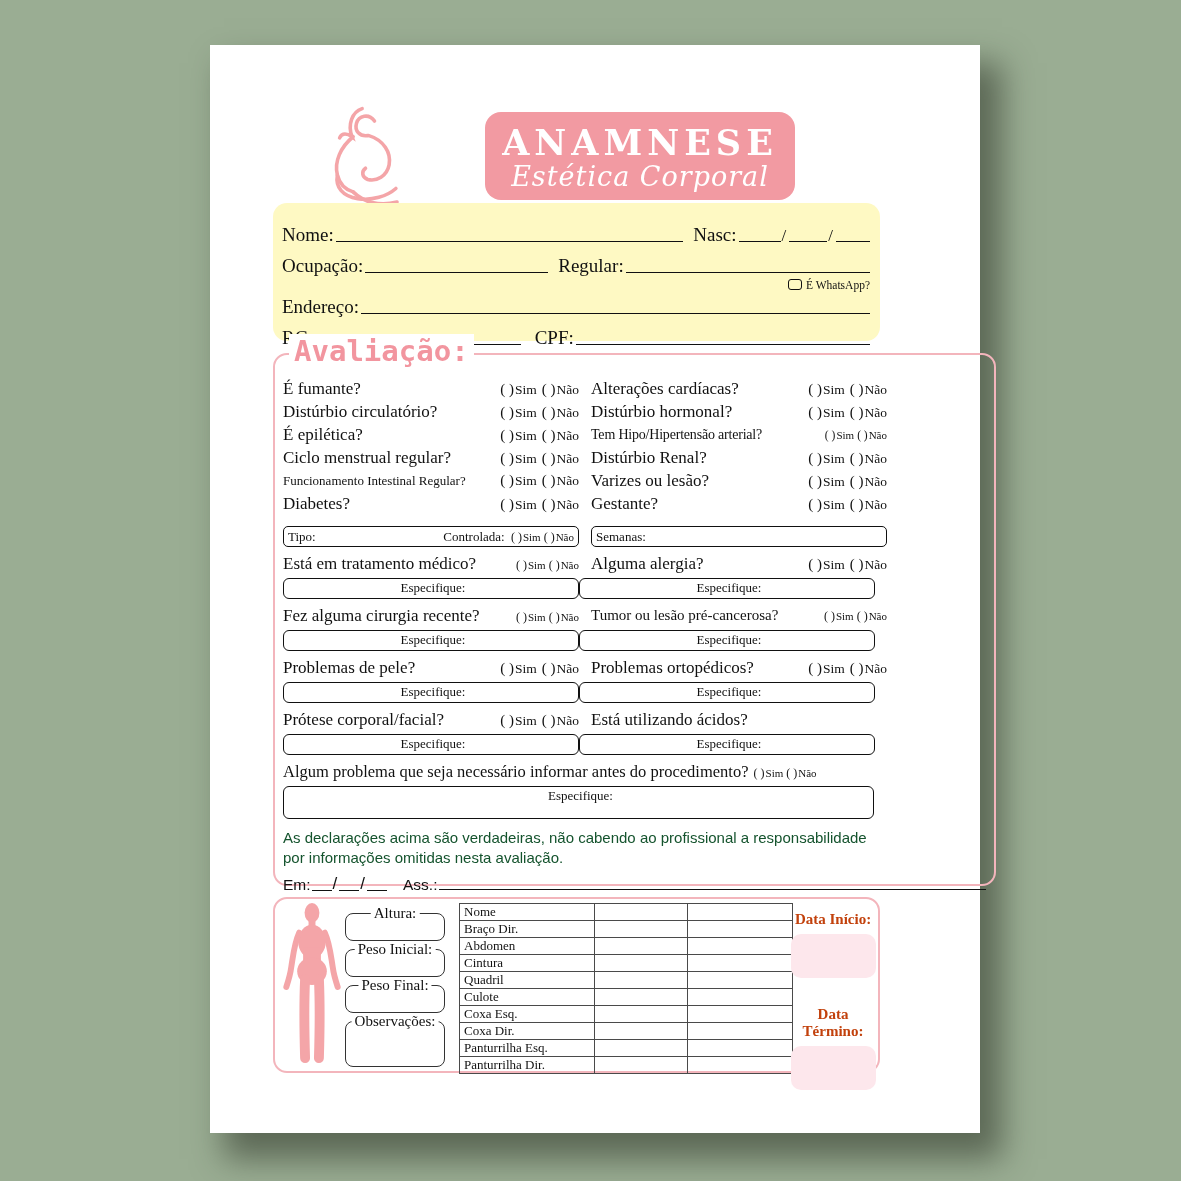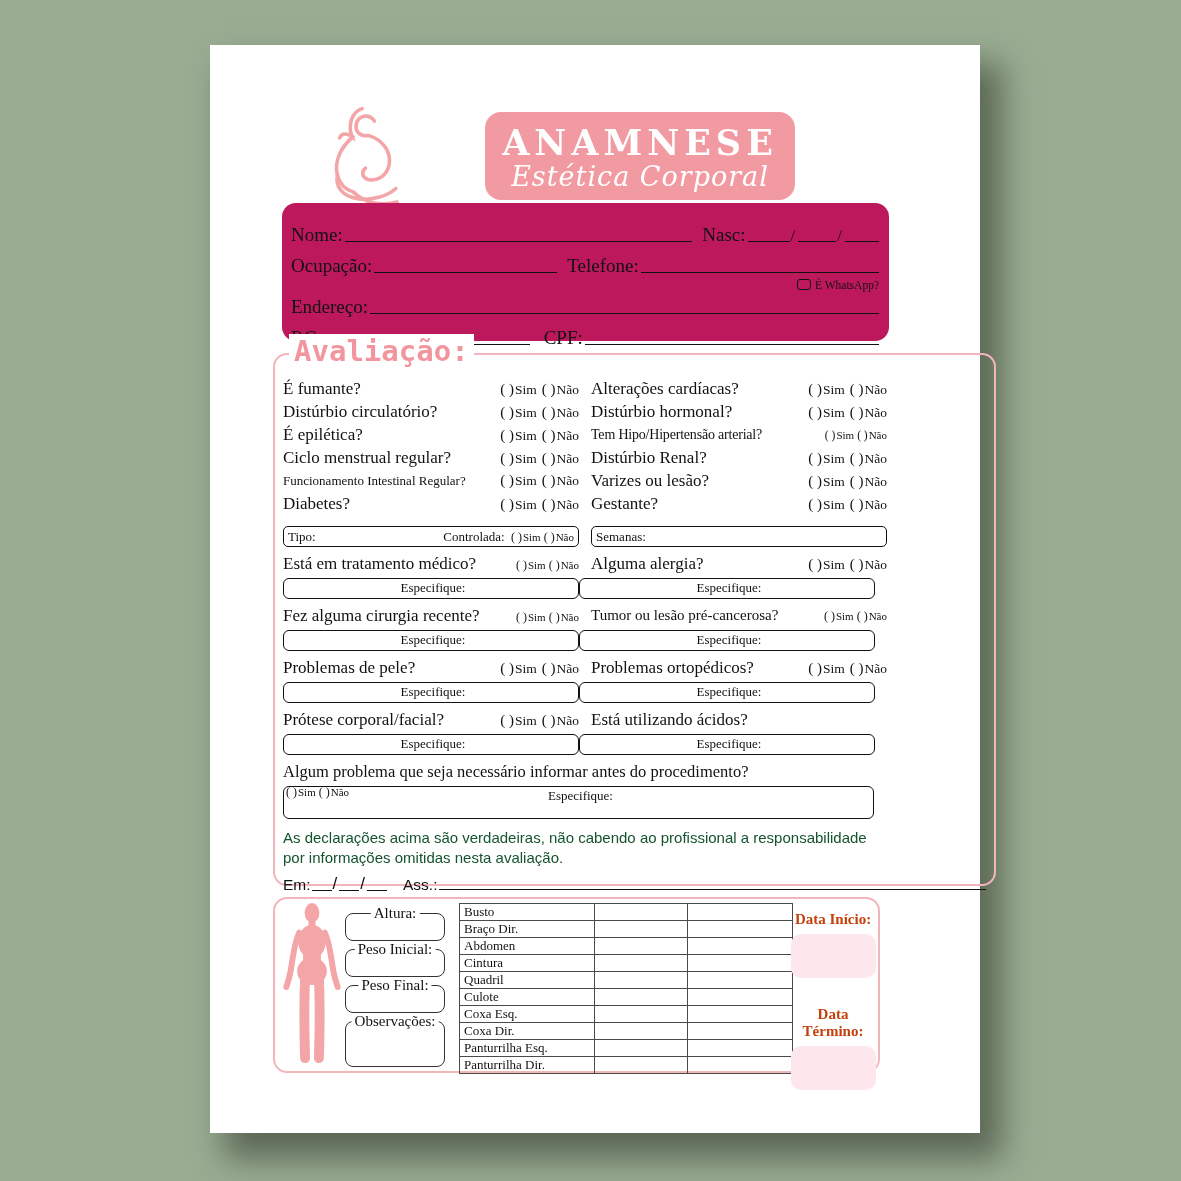--- a/index.html
+++ b/index.html
@@ -32,8 +32,8 @@
   }
   
   .info{
-    position:absolute;left:72px;top:158px;width:607px;height:138px;
-    background:#be185d;border-radius:14px;
+    position:absolute;left:63px;top:158px;width:607px;height:138px;
+    background:#fef9c3;border-radius:14px;
     padding:12px 10px 0 9px;box-sizing:border-box;
     font-size:19px;color:#111;
   }

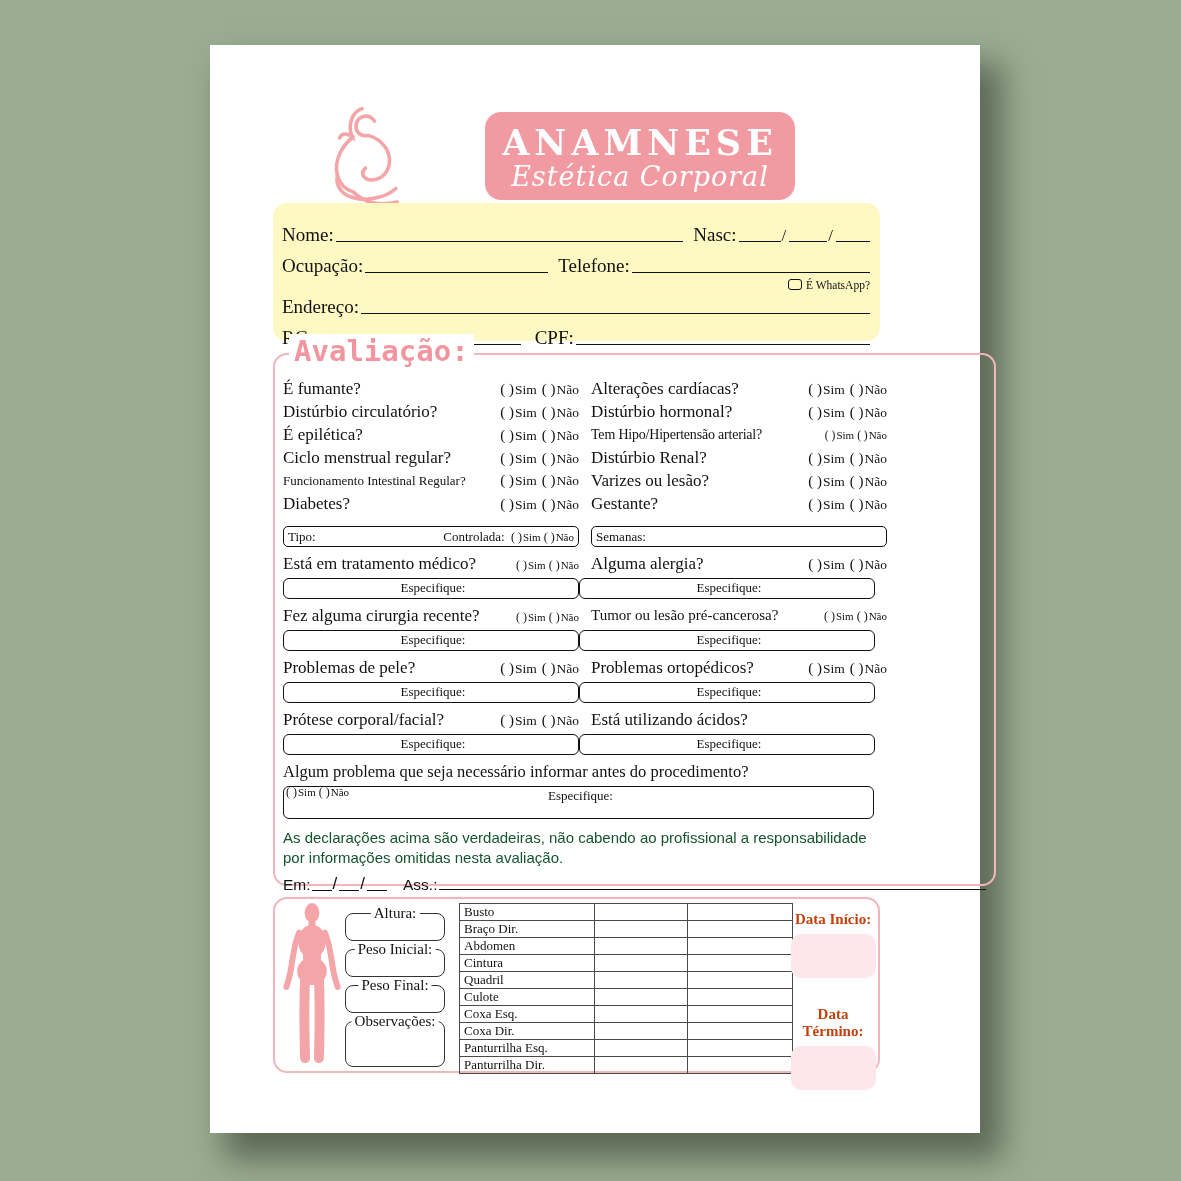--- a/index.html
+++ b/index.html
@@ -179,7 +179,7 @@
     <div class="irow">
       <span class="lbl">Ocupação:</span>
       <span class="line w195"></span>
-      <span class="lbl" style="margin-left:10px;">Telefone:</span>
+      <span class="lbl" style="margin-left:10px;">Regular:</span>
       <span class="line grow"></span>
     </div>
     <div class="wa-row">

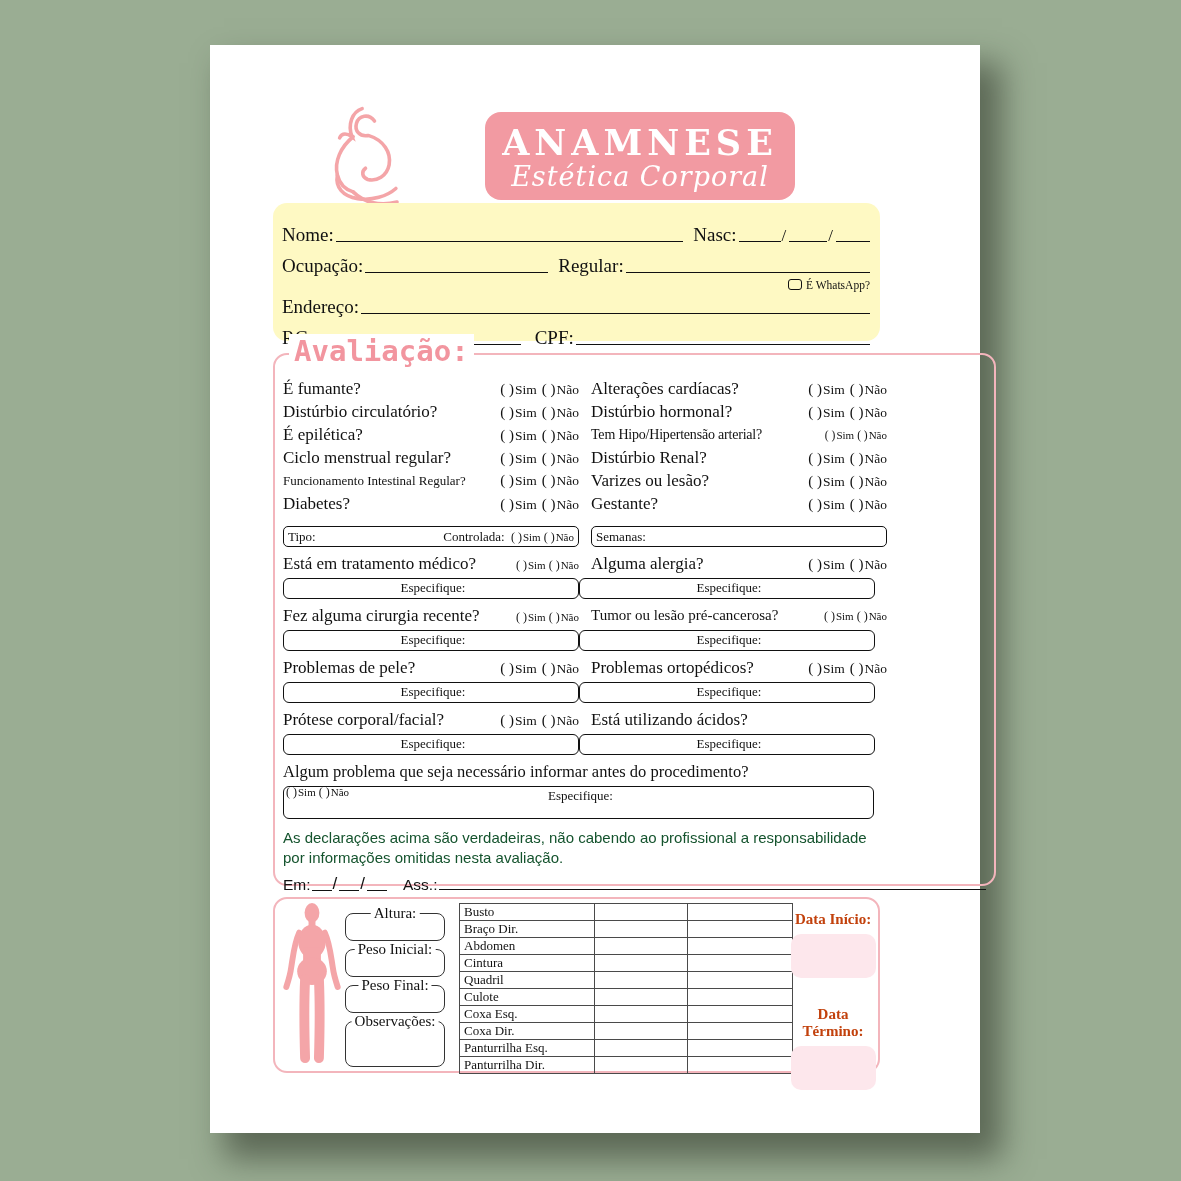--- a/index.html
+++ b/index.html
@@ -92,7 +92,7 @@
     width:296px;height:21px;border:1.6px solid #111;border-radius:6px;
     box-sizing:border-box;font-size:13px;padding:1px 0 0 4px;
   }
-  .fullq{display:flex;align-items:baseline;margin-top:7px;height:20px;white-space:nowrap;flex-direction:column;}
+  .fullq{display:flex;align-items:baseline;margin-top:7px;height:20px;white-space:nowrap;}
   .fullq .pq{font-size:16.5px;margin-right:2px;}
   .spec.big{width:591px;height:33px;}
   .decl{

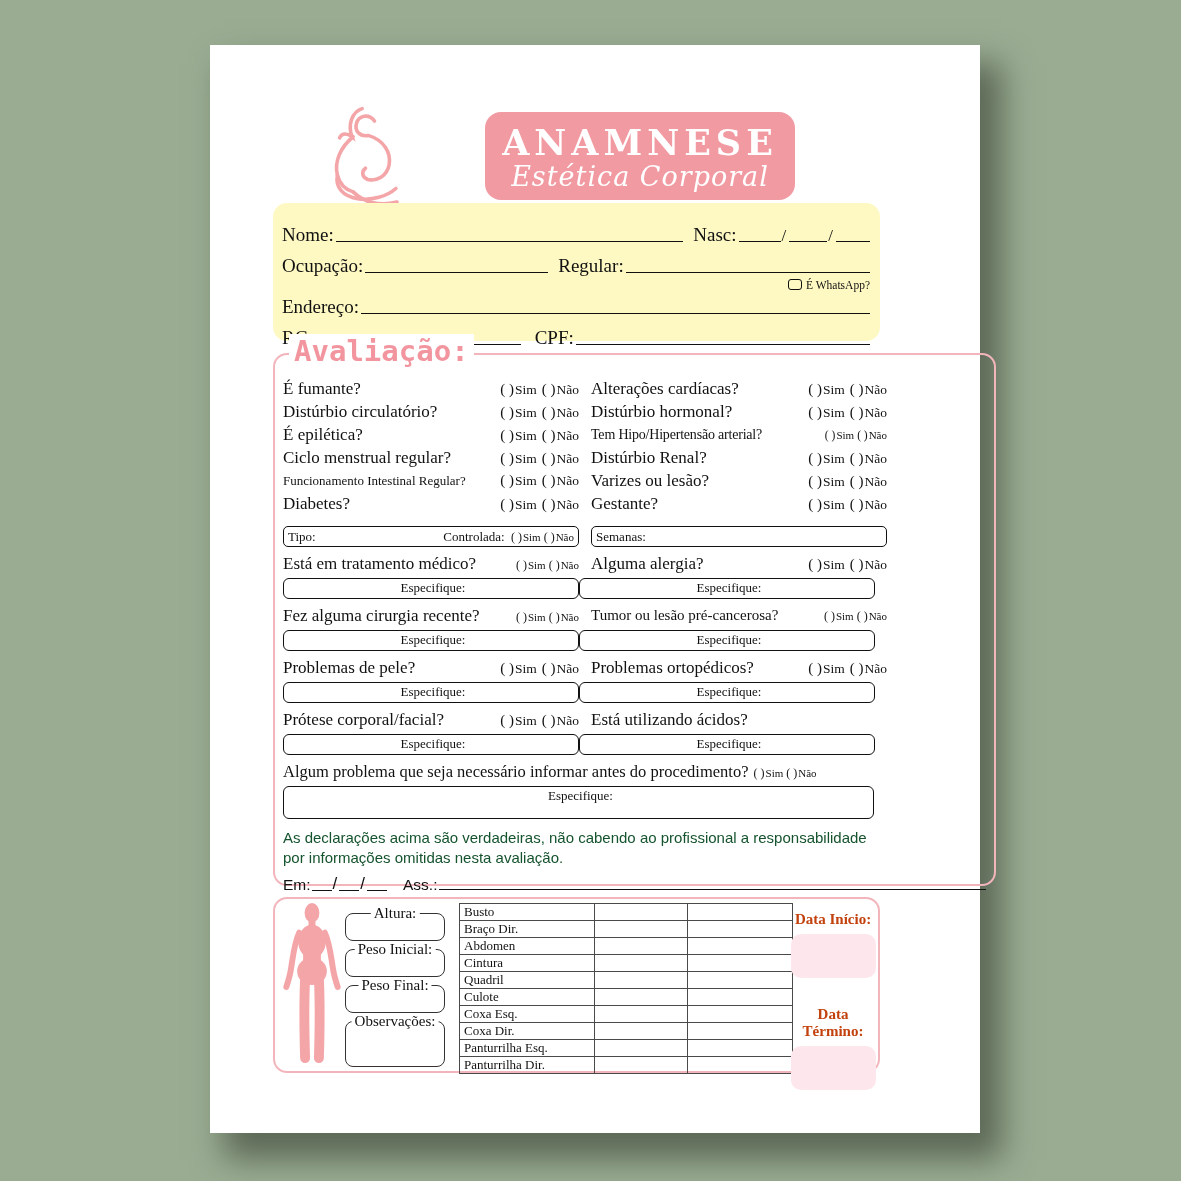--- a/index.html
+++ b/index.html
@@ -385,7 +385,7 @@
     <table class="mtable">
       <tbody>
           <tr>
-            <td class="mlabel">Busto</td>
+            <td class="mlabel">Nome</td>
             <td></td>
             <td></td>
           </tr>

